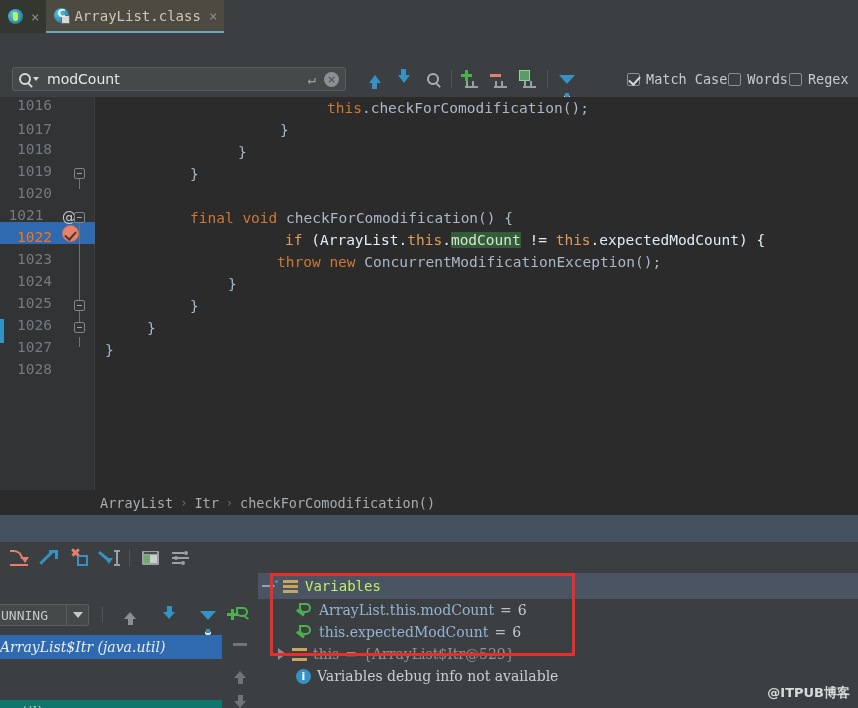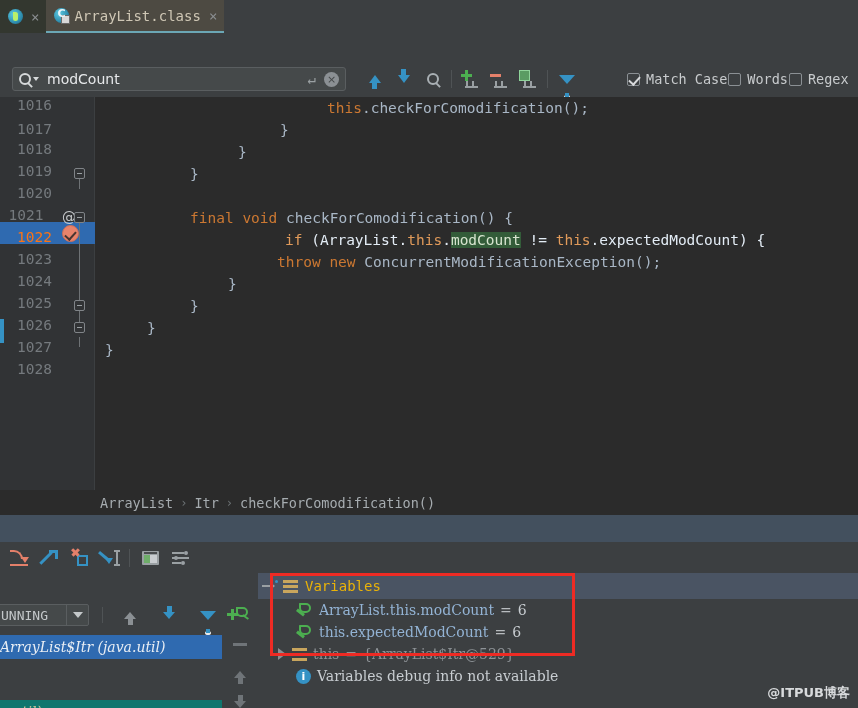--- a/index.html
+++ b/index.html
@@ -280,7 +280,7 @@
   .var-ico-lines { width:15px;height:13px;position:relative;flex:none; }
   .var-ico-lines i { position:absolute;left:0;width:15px;height:3px;background:#c8a55d;display:block; }
   .var-ico-lines i:nth-child(1){top:0;} .var-ico-lines i:nth-child(2){top:5px;} .var-ico-lines i:nth-child(3){top:10px;}
-  .vars-title { color:#eab308; font-family:"DejaVu Sans Mono",monospace; font-size:14px; }
+  .vars-title { color:#bef264; font-family:"DejaVu Sans Mono",monospace; font-size:14px; }
   .sort-ico { position:relative; width:14px; height:12px; }
   .sort-ico .a { position:absolute;left:0;top:5px;width:9px;height:2px;background:#9aa0a3; }
   .sort-ico .h { position:absolute;left:8px;top:2px;width:0;height:0;border-top:4px solid transparent;border-bottom:4px solid transparent;border-left:5px solid #9aa0a3; }

